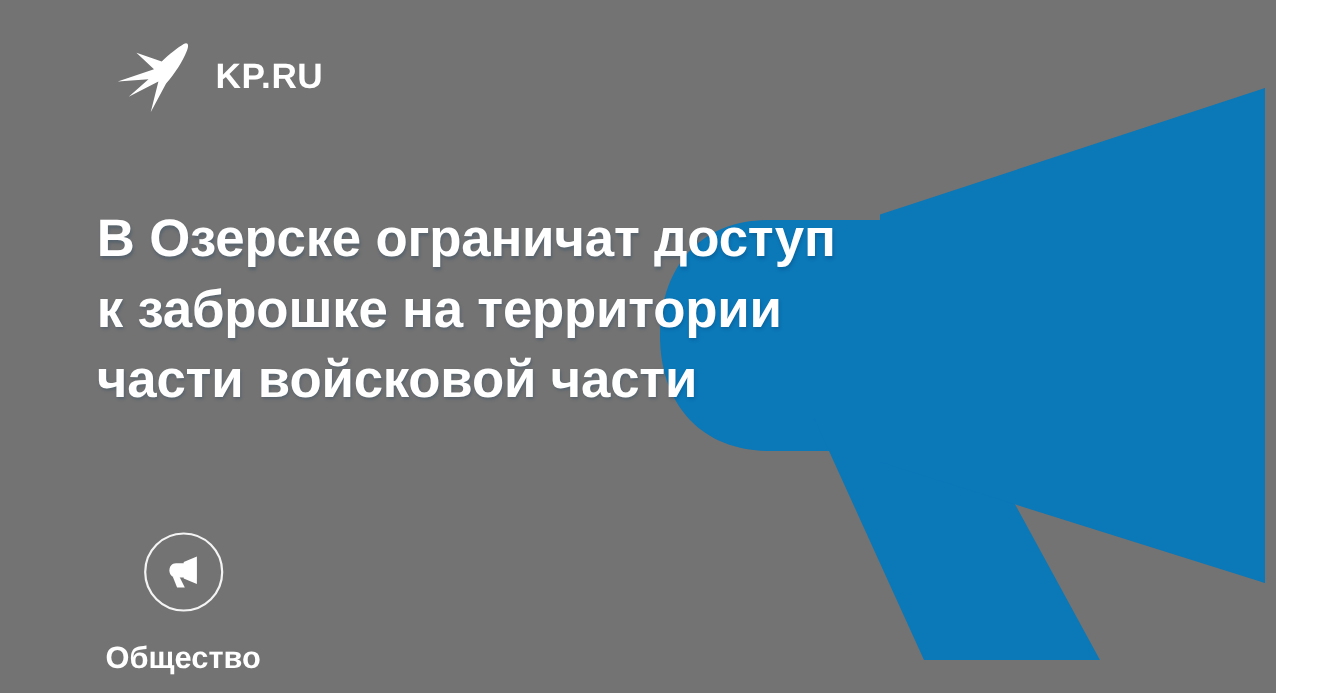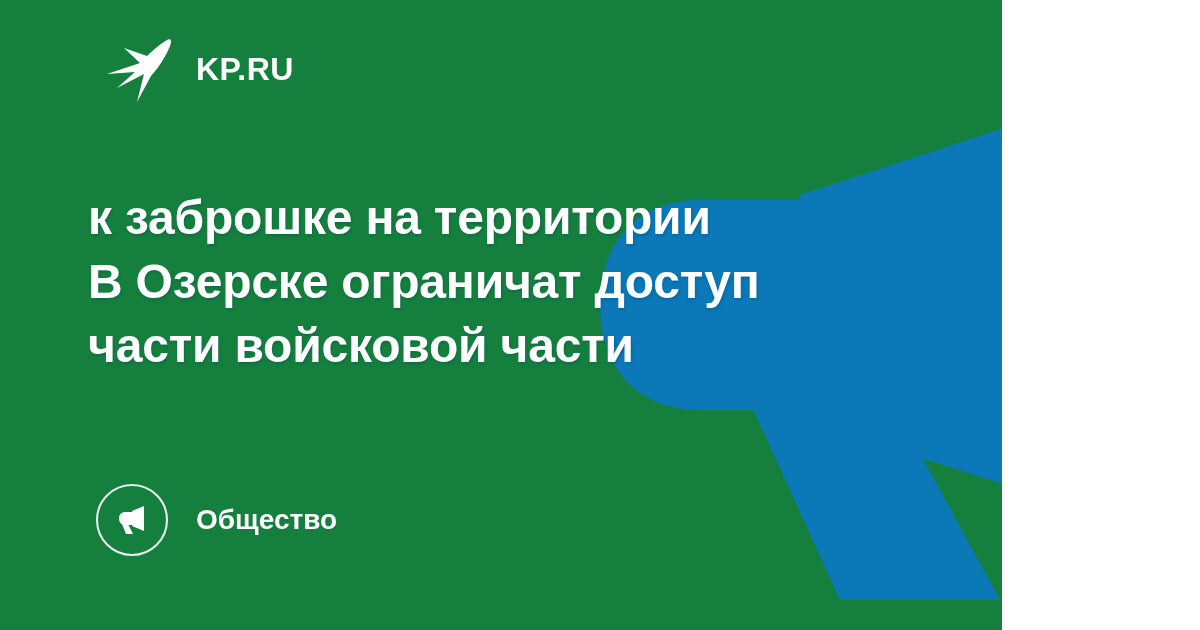--- a/index.html
+++ b/index.html
@@ -9,9 +9,9 @@
   }
   .card {
     position: relative;
-    width: 1002px;
+    width: 1160px;
     height: 630px;
-    background: #15803d;
+    background: #737373;
     overflow: hidden;
     font-family: "Liberation Sans", "DejaVu Sans", sans-serif;
     -webkit-font-smoothing: antialiased;

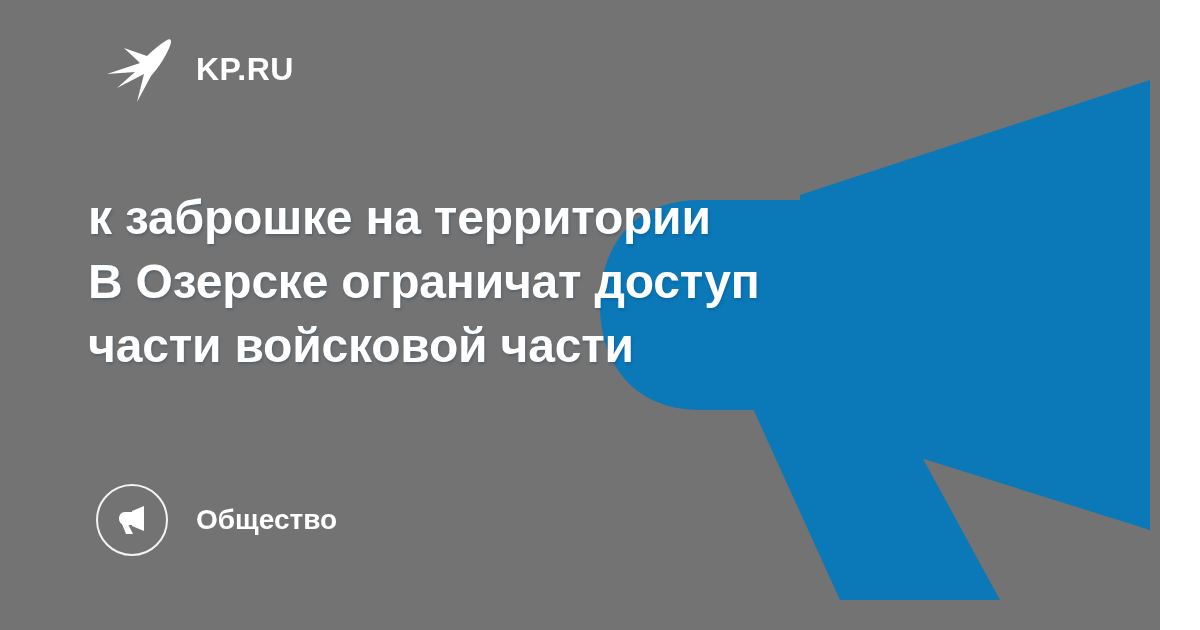--- a/index.html
+++ b/index.html
@@ -140,8 +140,8 @@
   </div>
 
   <div class="headline">
+    <span class="headline-line">В Озерске ограничат доступ</span>
     <span class="headline-line">к заброшке на территории</span>
-    <span class="headline-line">В Озерске ограничат доступ</span>
     <span class="headline-line">части войсковой части</span>
   </div>
 

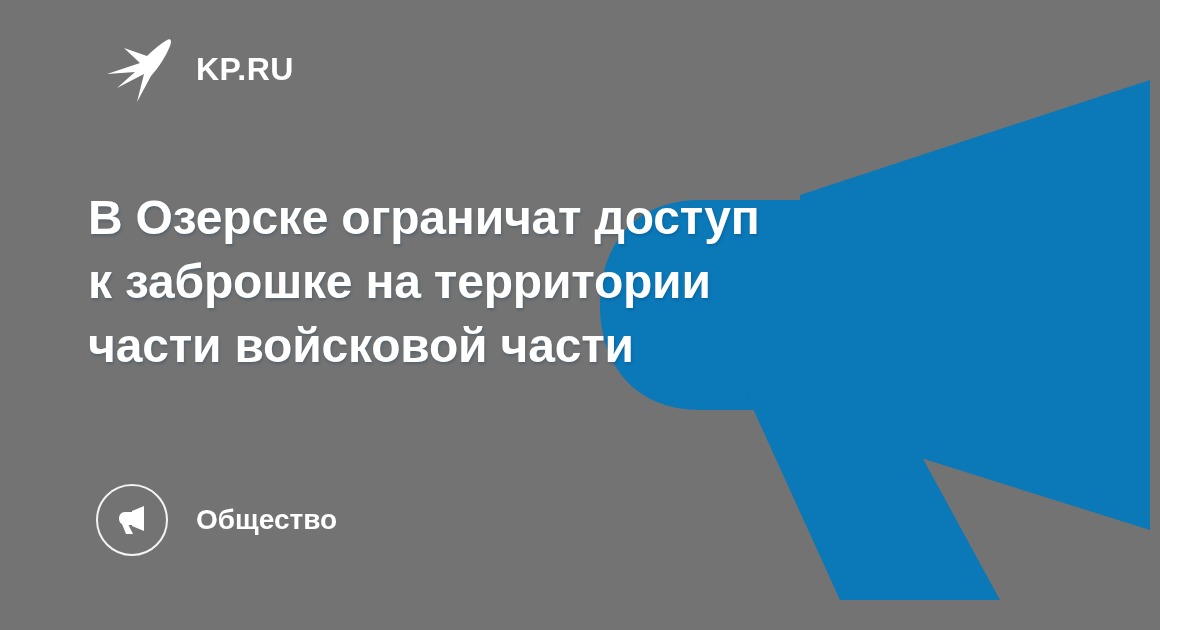--- a/index.html
+++ b/index.html
@@ -76,6 +76,7 @@
     align-items: center;
     gap: 28px;
     z-index: 5;
+    flex-direction: column;
   }
   .category-icon-ring {
     width: 72px;

